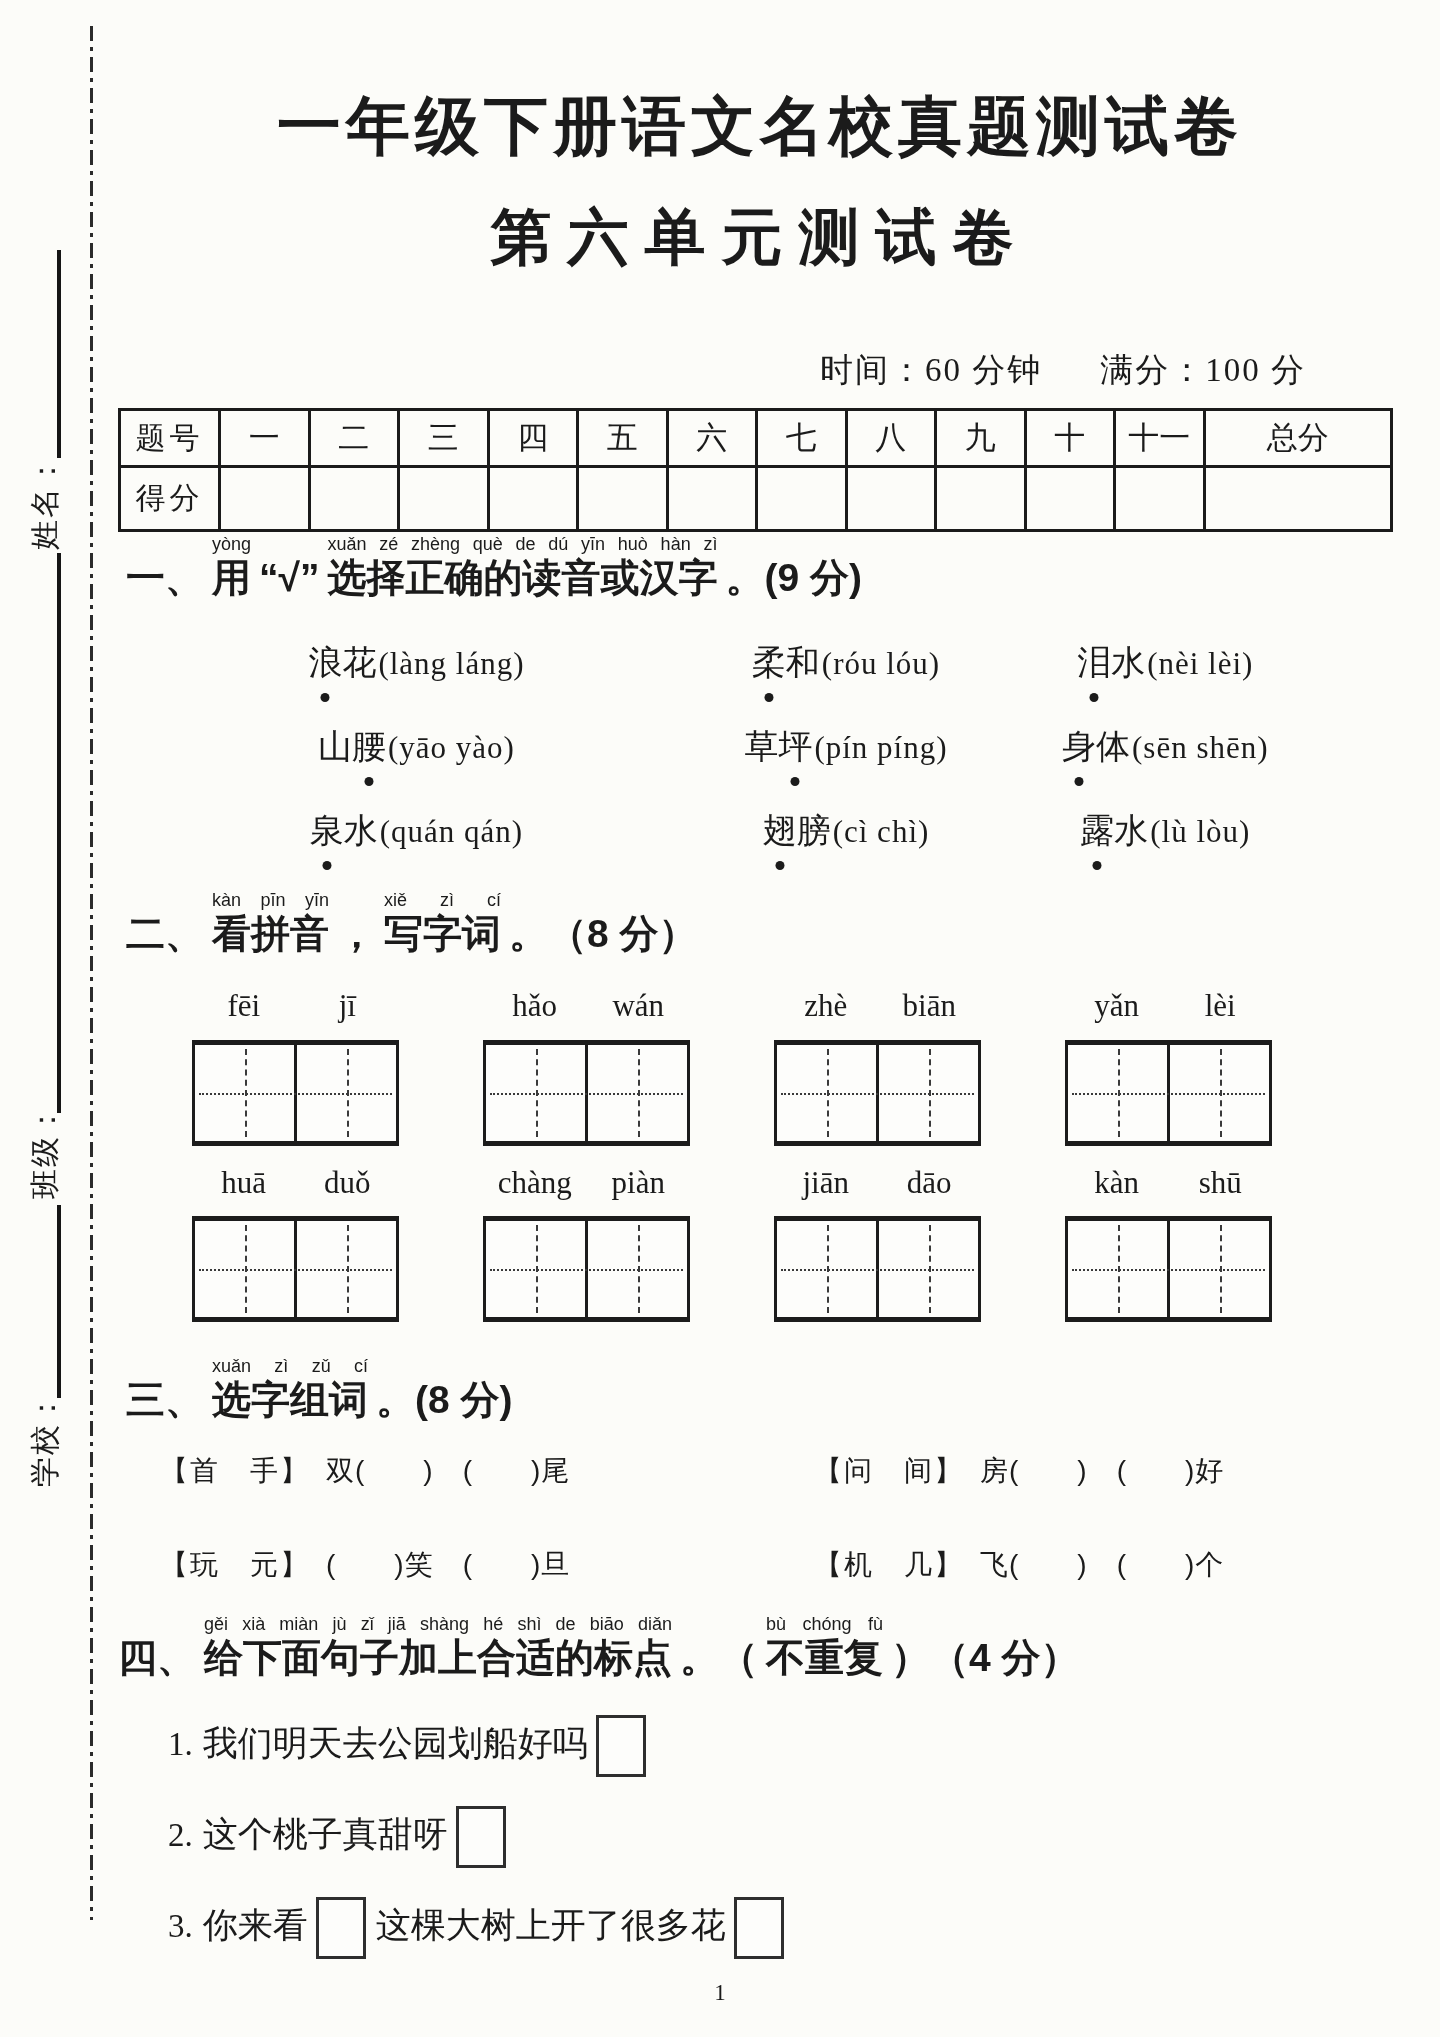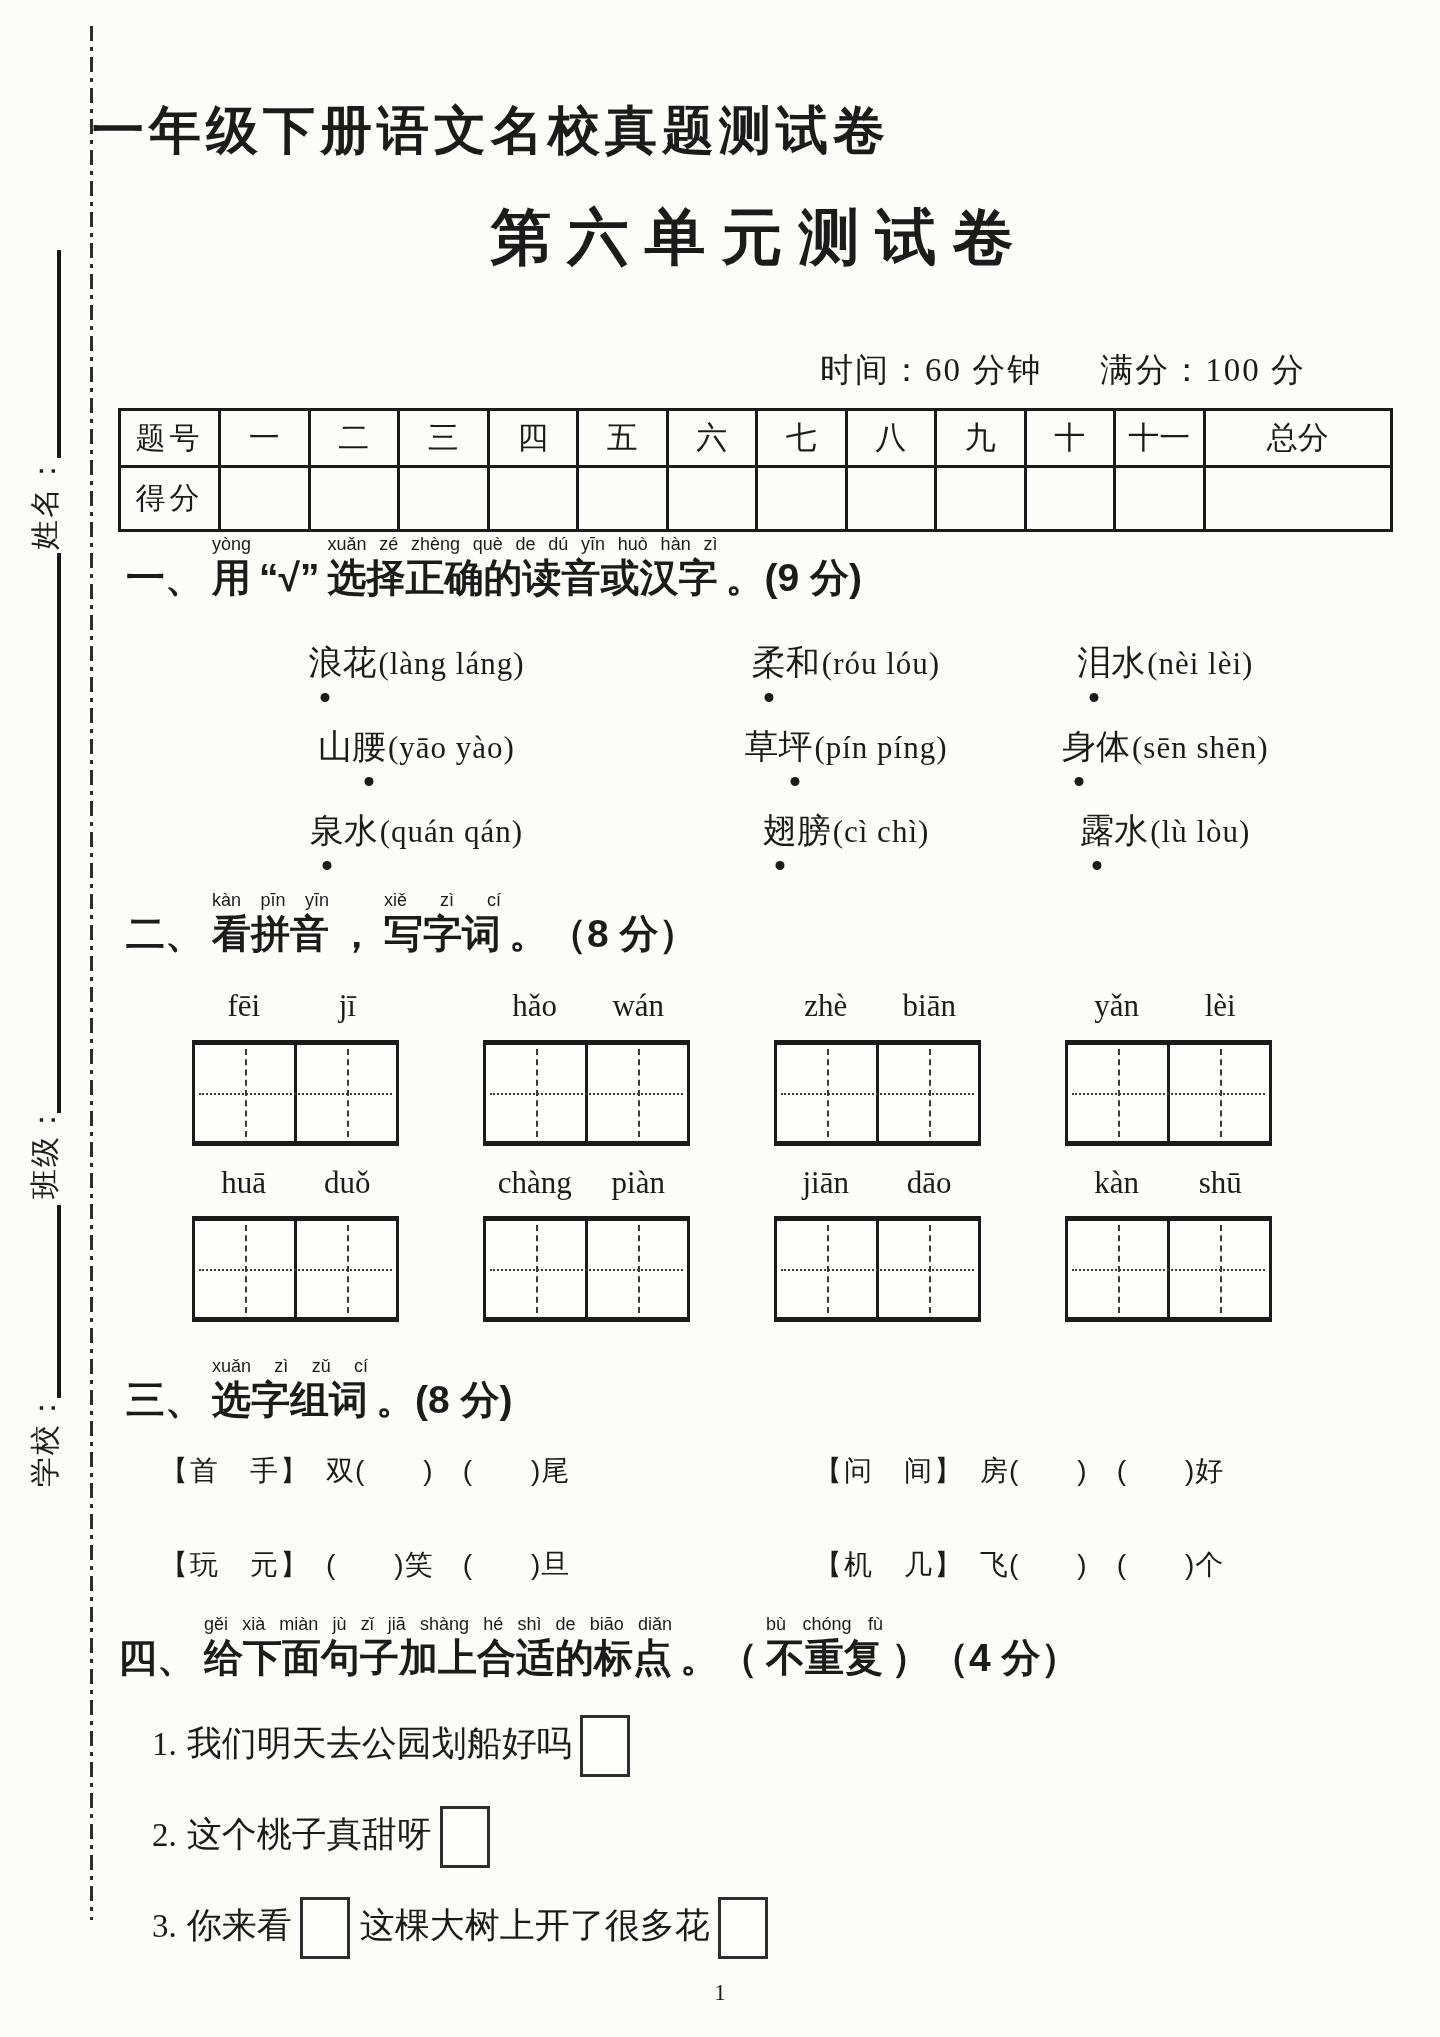--- a/index.html
+++ b/index.html
@@ -19,8 +19,8 @@
   .sl1{top:484px}.sl2{top:1133px}.sl3{top:1421px}
 
   
-  .title1{position:absolute;top:92px;left:80px;right:0;margin:12px;text-align:left;
-    font-size:52px;font-weight:900;letter-spacing:5px;line-height:1;}
+  .title1{position:absolute;top:92px;left:80px;right:0;margin:2px;text-align:center;
+    font-size:64px;font-weight:900;letter-spacing:5px;line-height:1;}
   .title2{position:absolute;top:204px;left:80px;right:0;margin:0;text-align:center;
     font-size:61px;font-weight:800;letter-spacing:16px;line-height:1.1;}
 

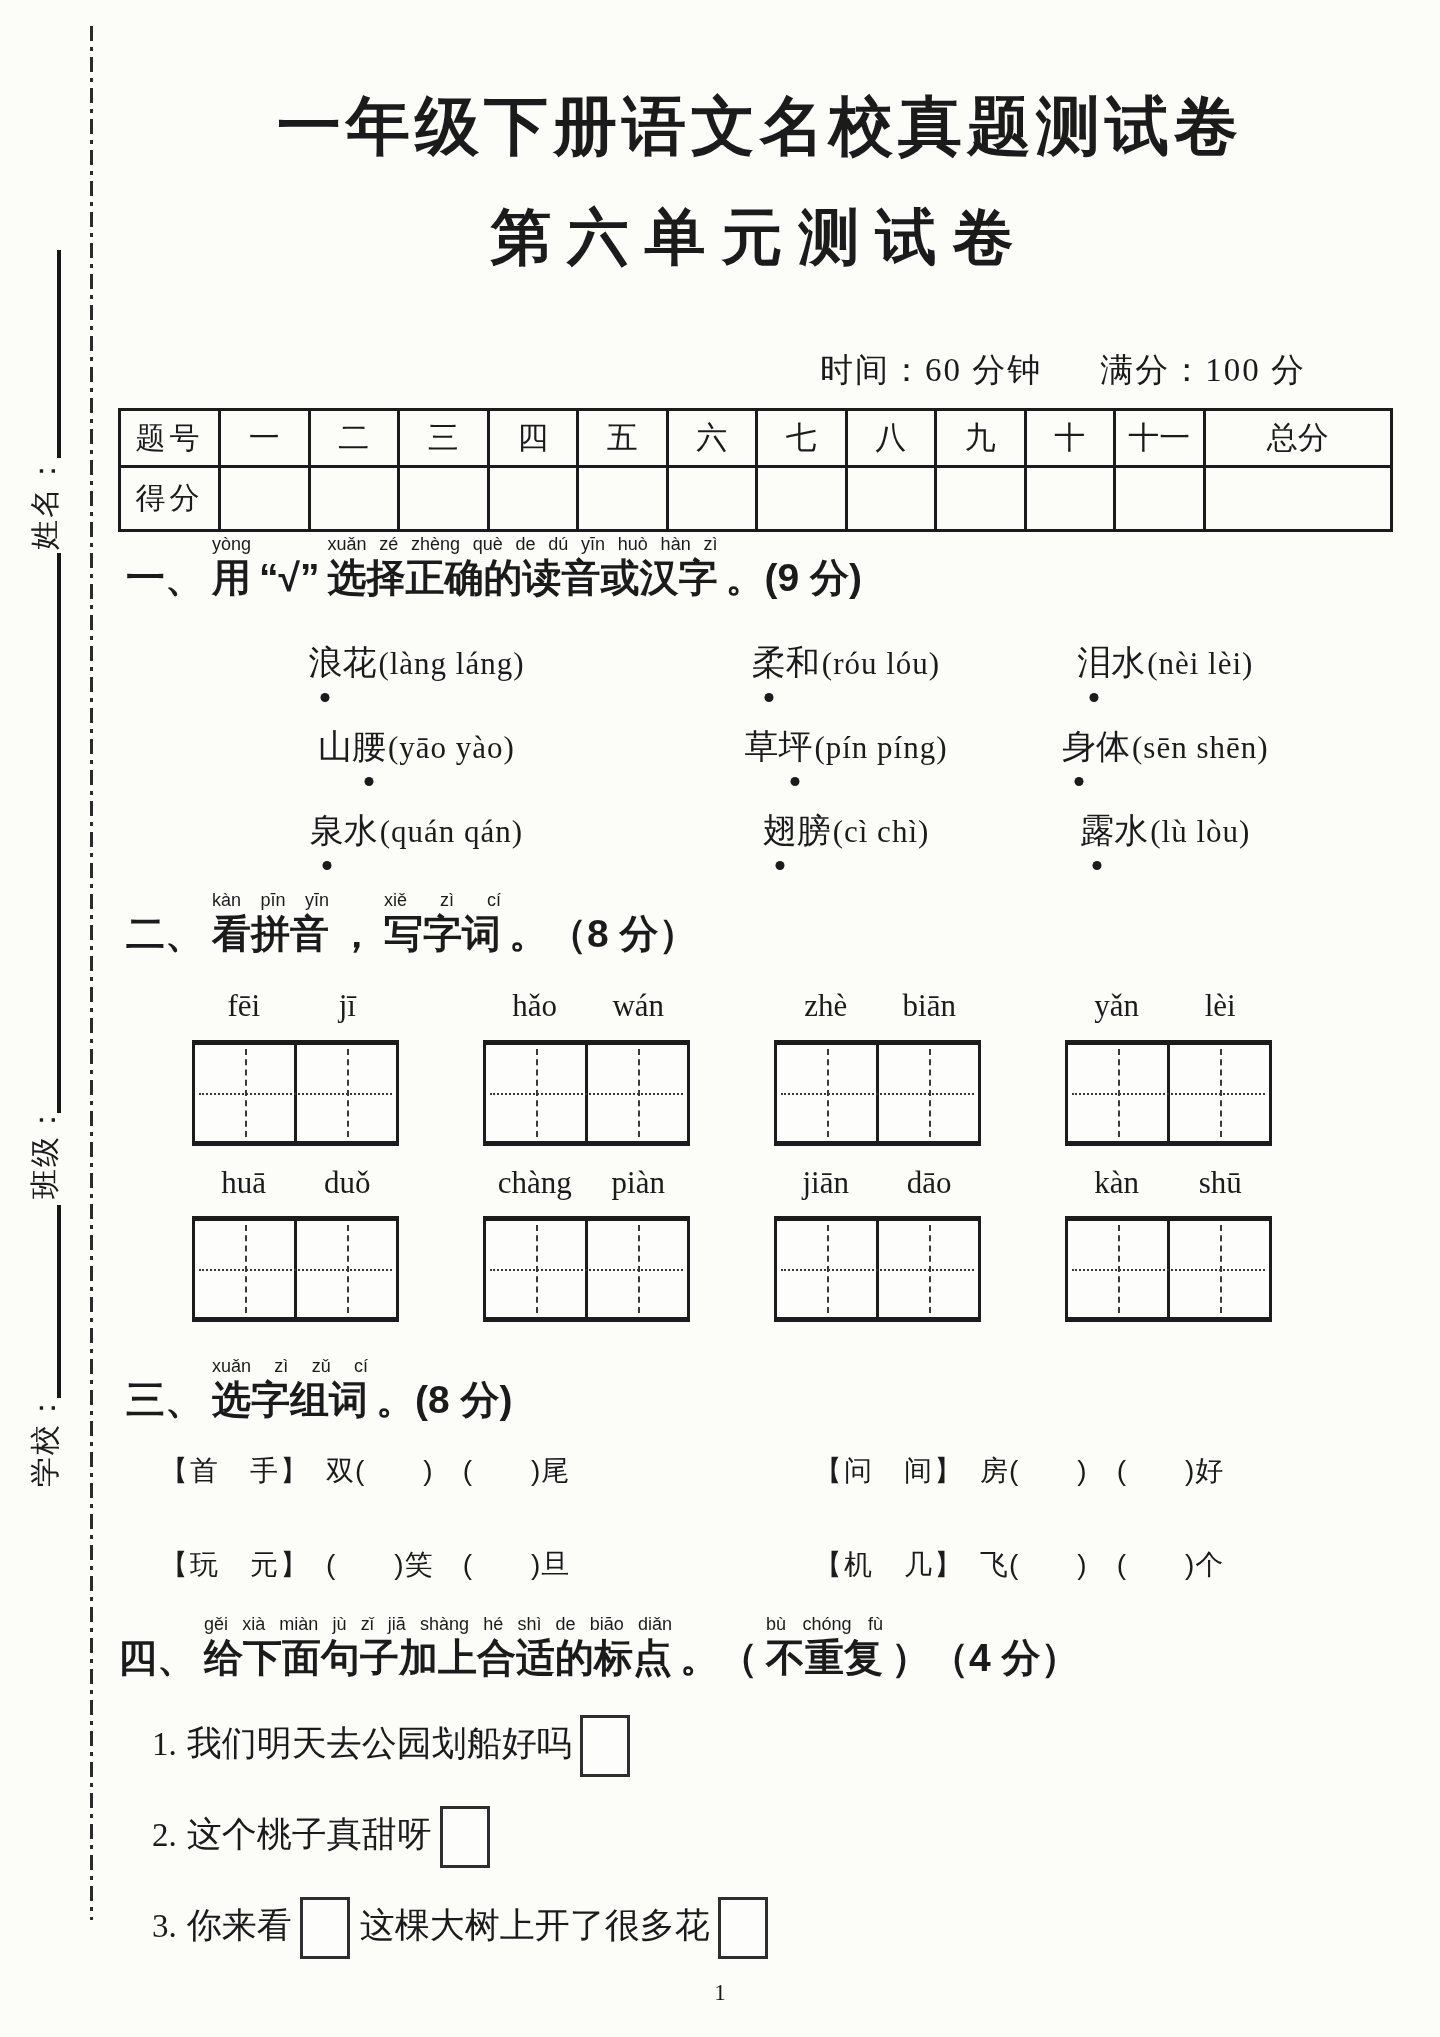--- a/index.html
+++ b/index.html
@@ -76,7 +76,7 @@
   .pattern{margin-left:16px;letter-spacing:1px;}
 
   
-  .sentences{position:absolute;left:152px;top:1712px;font-size:35px;}
+  .sentences{position:absolute;left:168px;top:1712px;font-size:35px;}
   .sentence{height:62px;line-height:62px;margin-bottom:29px;white-space:nowrap;}
   .snum{font-family:"Liberation Serif", serif;font-size:33px;margin-right:10px;}
   .punct-box{display:inline-block;width:44px;height:56px;border:3px solid #2e2e2e;background:#fdfdfb;

